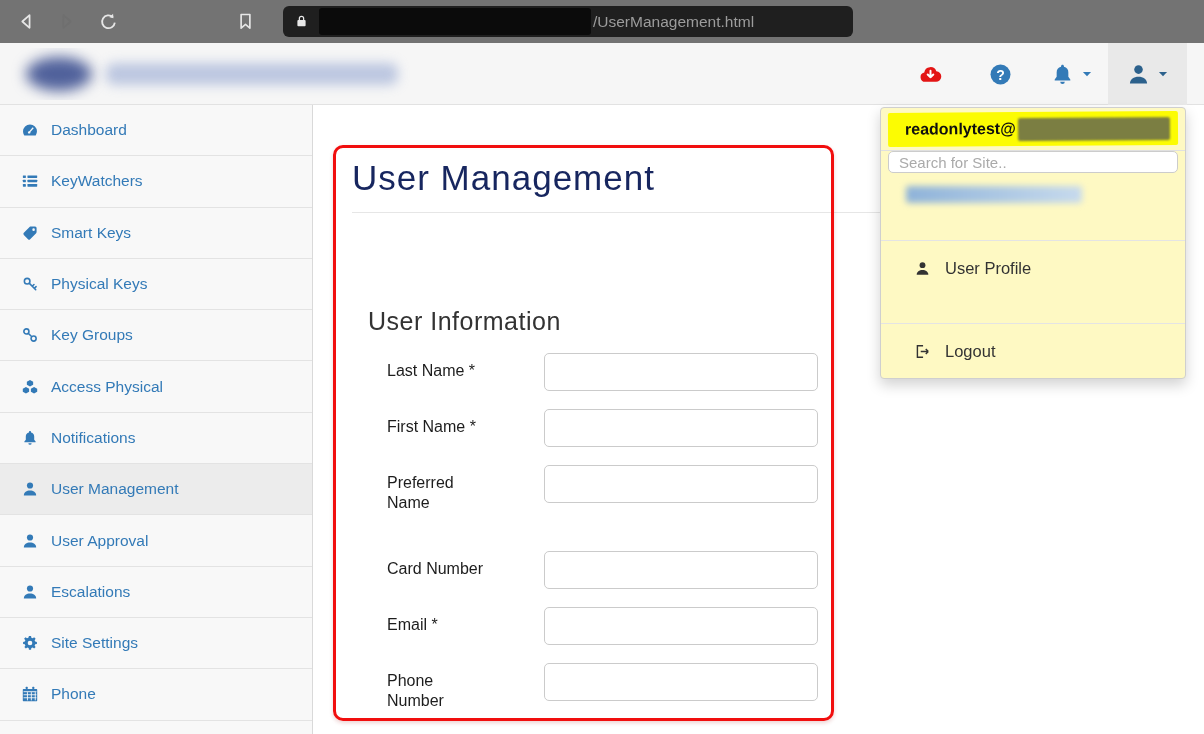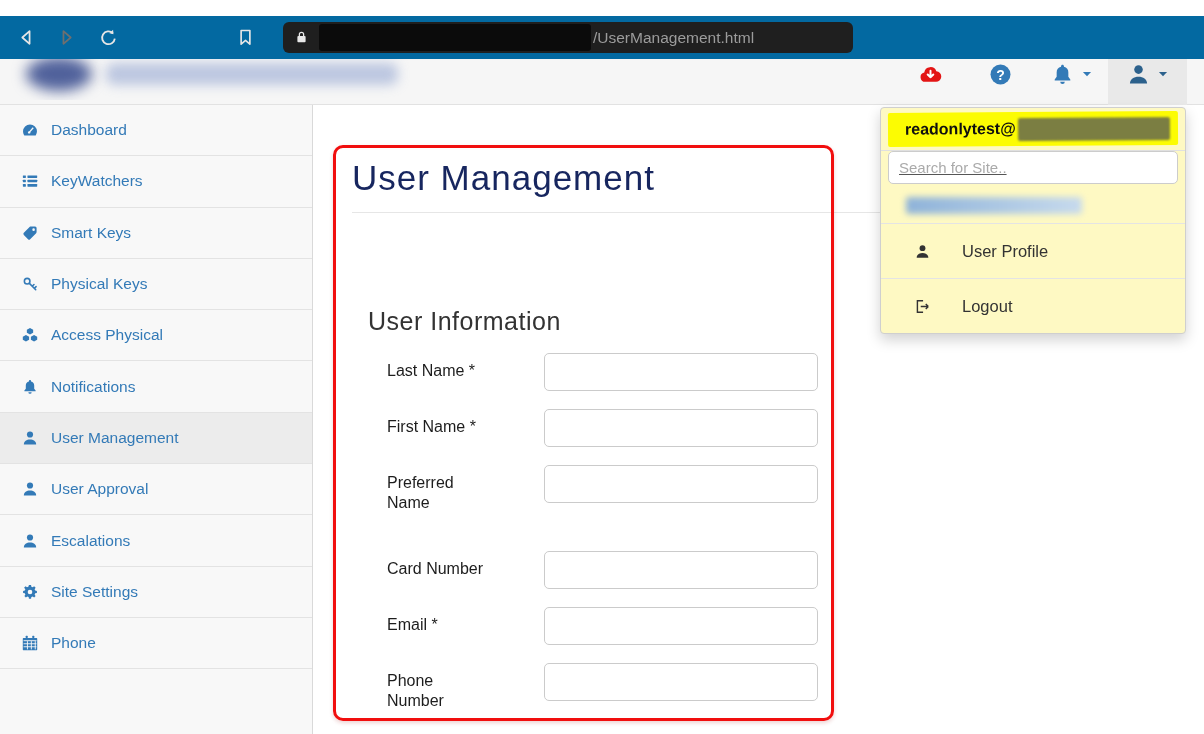--- a/index.html
+++ b/index.html
@@ -13,7 +13,7 @@
 
   
   .browser-bar { position:absolute; top:0; left:0; right:0; height:43px;
-    background:#0369a1; display:flex; align-items:center; z-index:10;margin-top:16px; }
+    background:#737373; display:flex; align-items:center; z-index:10; }
   .bicon { display:flex; align-items:center; justify-content:center; color:#e6e6e6; cursor:pointer; }
   .bicon svg { width:21px; height:21px; display:block; }
   .bicon.disabled { color:#6f6f6f; }

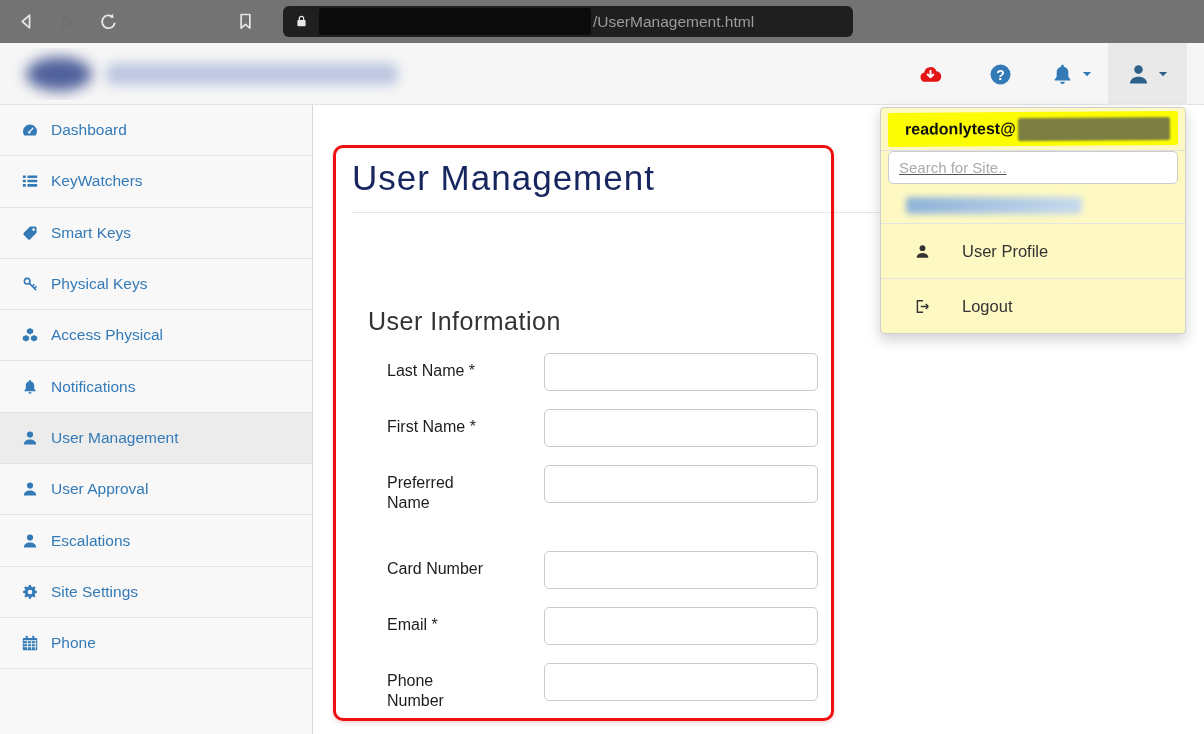--- a/index.html
+++ b/index.html
@@ -84,8 +84,8 @@
   .email-redaction { display:inline-block; width:152px; height:23px; background:#5c5f52;
     opacity:.8; filter:blur(1px); vertical-align:middle; margin-left:2px; border-radius:2px; }
   .dd-search-wrap { padding:0 7px 3px; }
-  .dd-search { width:100%; height:33px; border:1px solid #ccc; border-radius:5px;
-    padding:0 10px; font-size:15px; color:#555; outline:none;text-decoration:underline; }
+  .dd-search { width:100%; height:22px; border:1px solid #ccc; border-radius:5px;
+    padding:0 10px; font-size:15px; color:#555; outline:none; }
   .dd-search::placeholder { color:#aaa; }
   .dd-site { height:36px; display:flex; align-items:center; padding-left:25px; cursor:pointer; }
   .site-blob { width:176px; height:17px; border-radius:3px; filter:blur(3px);

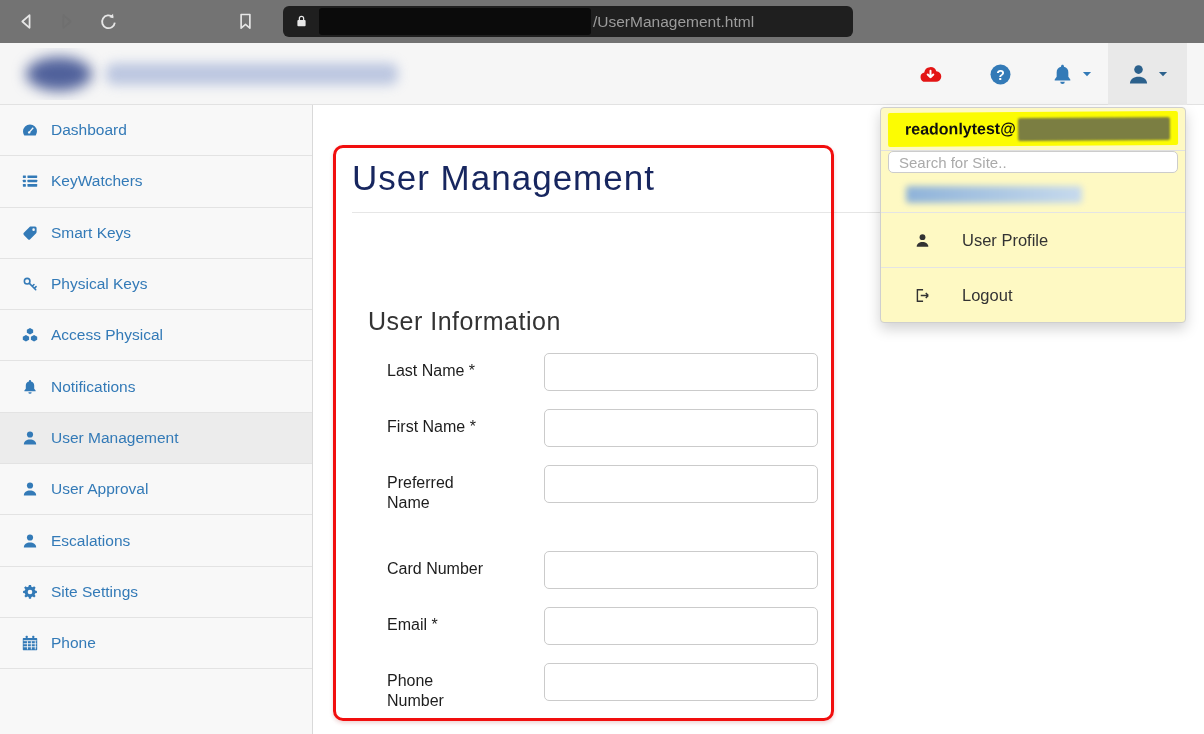--- a/index.html
+++ b/index.html
@@ -90,8 +90,8 @@
   .dd-site { height:36px; display:flex; align-items:center; padding-left:25px; cursor:pointer; }
   .site-blob { width:176px; height:17px; border-radius:3px; filter:blur(3px);
     background:linear-gradient(90deg,#8fb3d9,#c7daed); }
-  .dd-item { height:55px; display:flex; align-items:center; gap:31px; padding-left:33px;
-    border-top:1px solid #e4e4e4; font-size:16.5px; color:#333; cursor:pointer; }
+  .dd-item { height:55px; display:flex; align-items:center; gap:14px; padding-left:33px;
+    border-top:1px solid #e4e4e4; font-size:16.5px; color:#333; cursor:pointer;margin-top:28px; }
   .dd-item .micon svg { width:17px; height:17px; display:block; color:#333; }
 </style>
 </head>

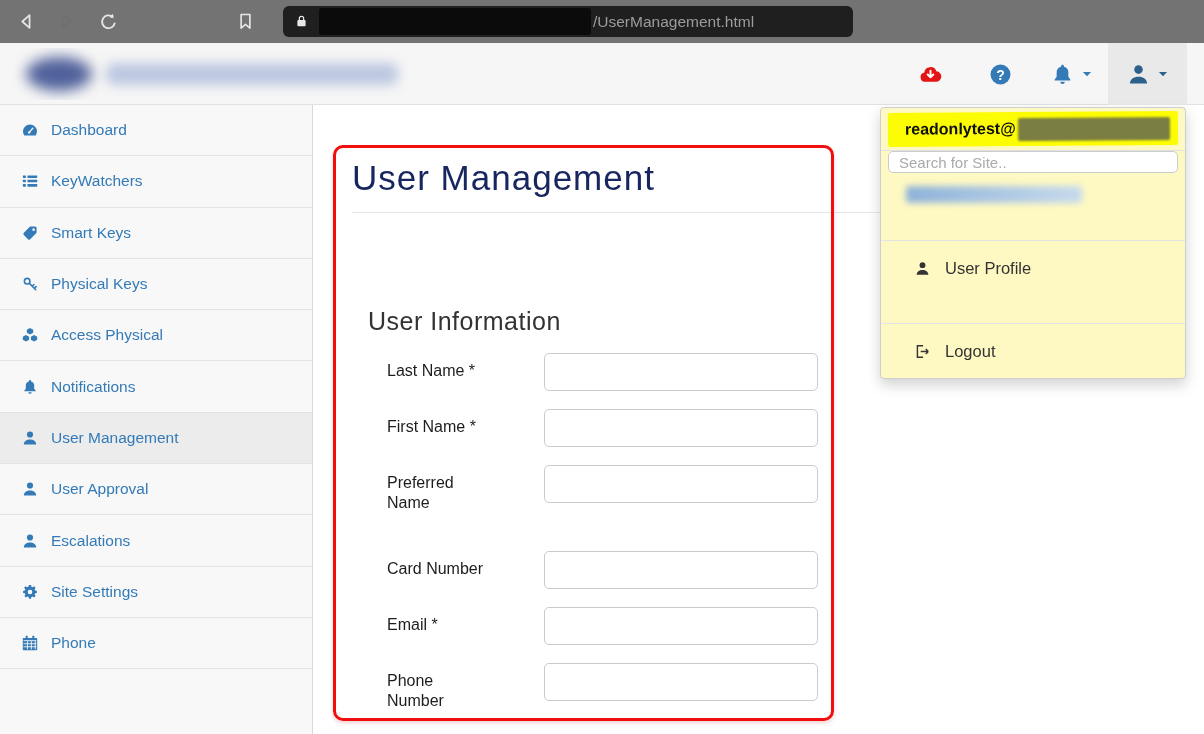--- a/index.html
+++ b/index.html
@@ -227,6 +227,16 @@
         </div>
         <div class="side-item">
           <span class="sicon">
+            <svg viewBox="0 0 24 24" fill="none" stroke="currentColor" stroke-width="2.1">
+              <circle cx="7.2" cy="7.2" r="3.4"></circle>
+              <circle cx="16.8" cy="16.8" r="3.4"></circle>
+              <path d="M9.6 9.6l4.8 4.8"></path>
+            </svg>
+          </span>
+          <span class="slabel">Key Groups</span>
+        </div>
+        <div class="side-item">
+          <span class="sicon">
             <svg viewBox="0 0 24 24" fill="currentColor">
               <path d="m12 2.8 4.2 2.1v4.2L12 11.2 7.8 9.1V4.9zM6.6 12.1l4.2 2.1v4.2l-4.2 2.1-4.2-2.1v-4.2zM17.4 12.1l4.2 2.1v4.2l-4.2 2.1-4.2-2.1v-4.2z"></path>
             </svg>

